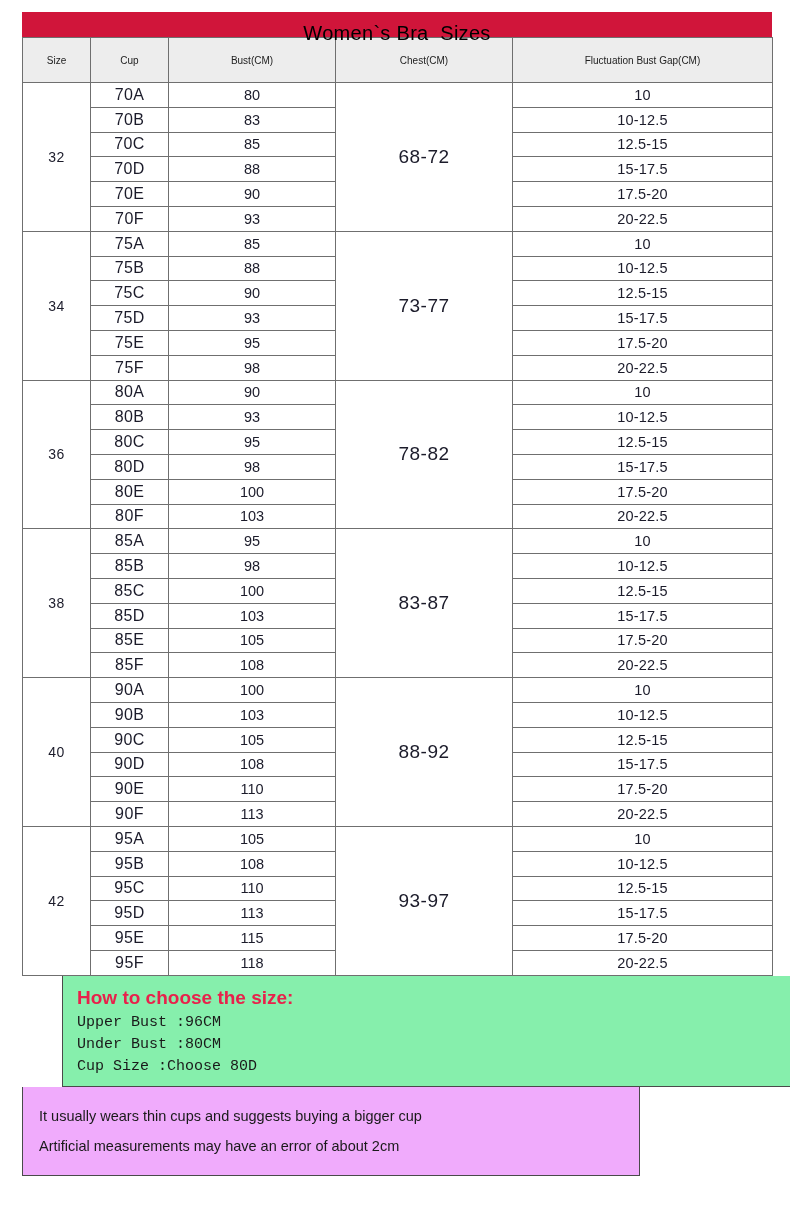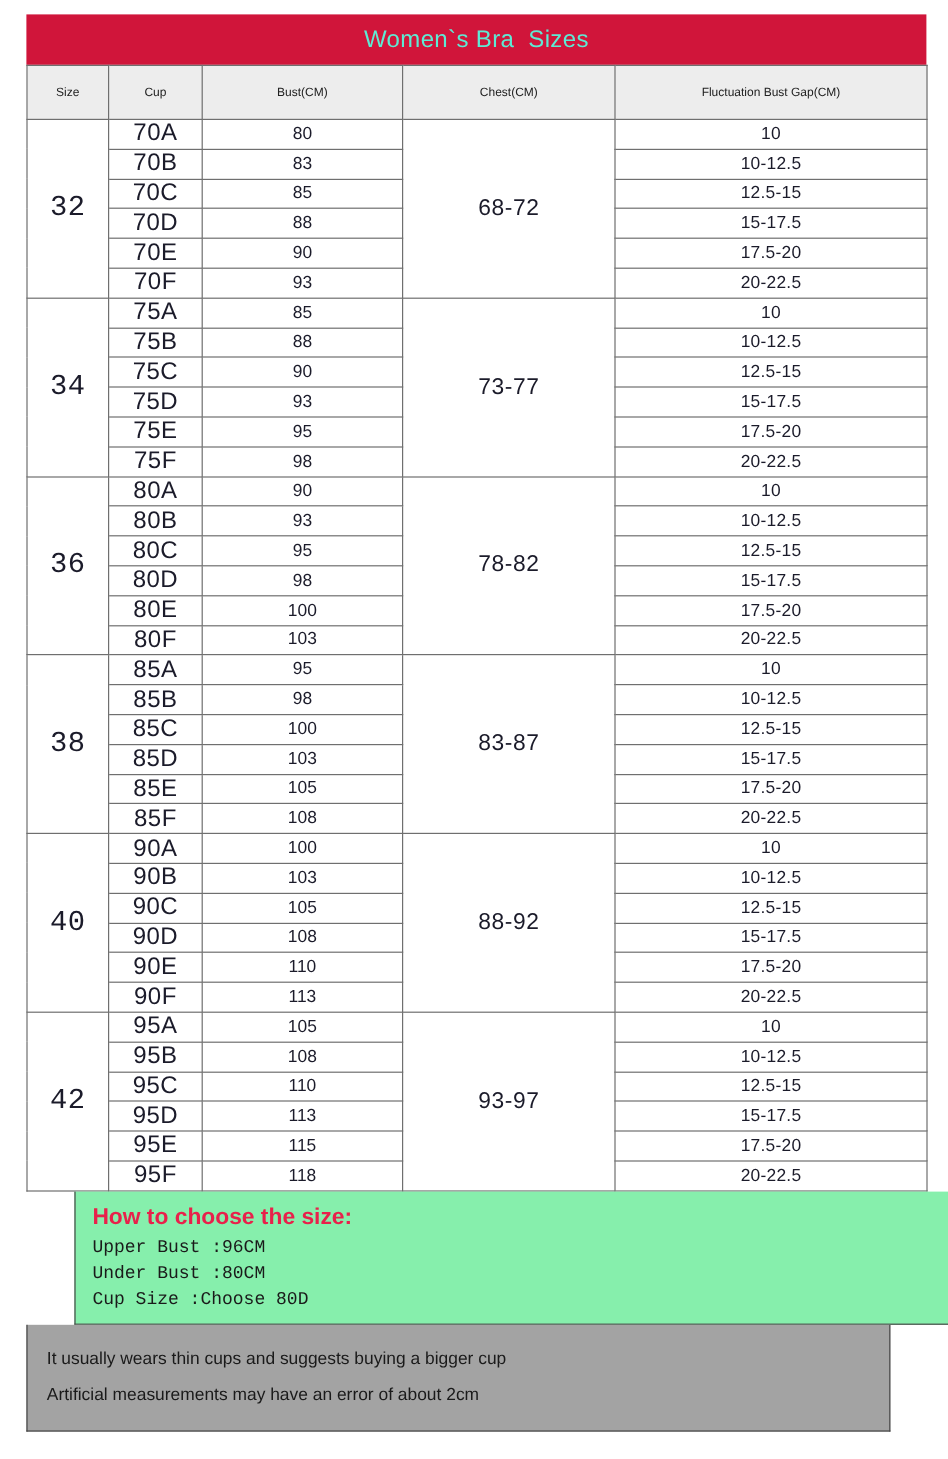--- a/index.html
+++ b/index.html
@@ -25,11 +25,11 @@
   
   .title-bar {
     background: #d0153a;
-    color: #5eead4;
+    color: #000000;
     text-align: center;
     font-size: 20px;
     line-height: 42px;
-    height: 42px;
+    height: 25px;
     letter-spacing: 0.3px;
     white-space: pre;
   }

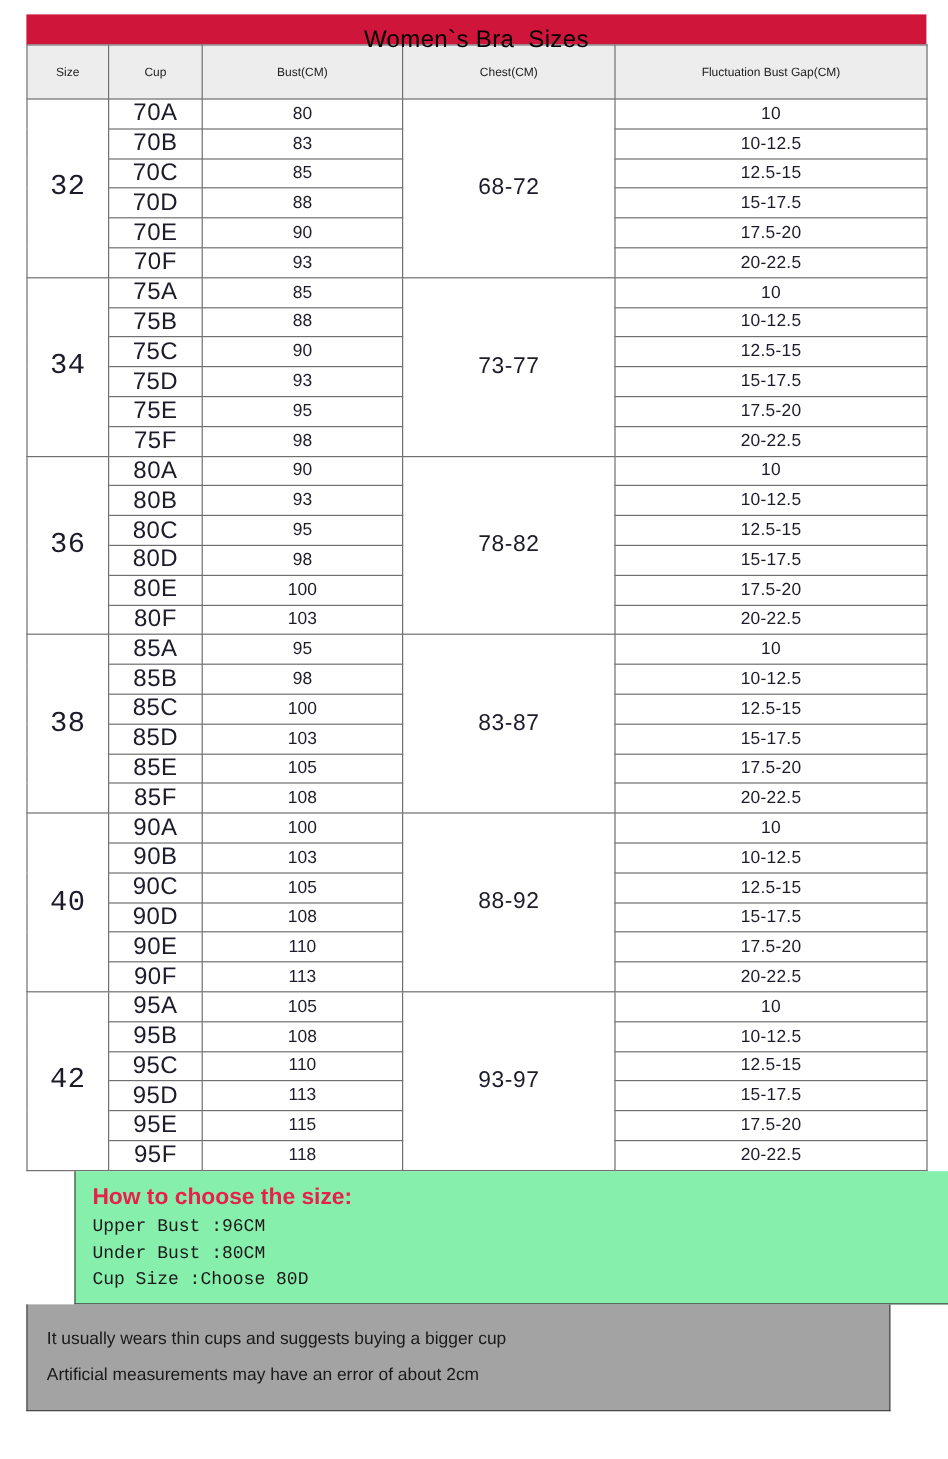--- a/index.html
+++ b/index.html
@@ -78,7 +78,7 @@
     margin-top: 20px;
   }
   td.cell-cup {
-    font-size: 20px;
+    font-size: 16px;
     letter-spacing: 0.4px;
   }
   td.cell-bust {

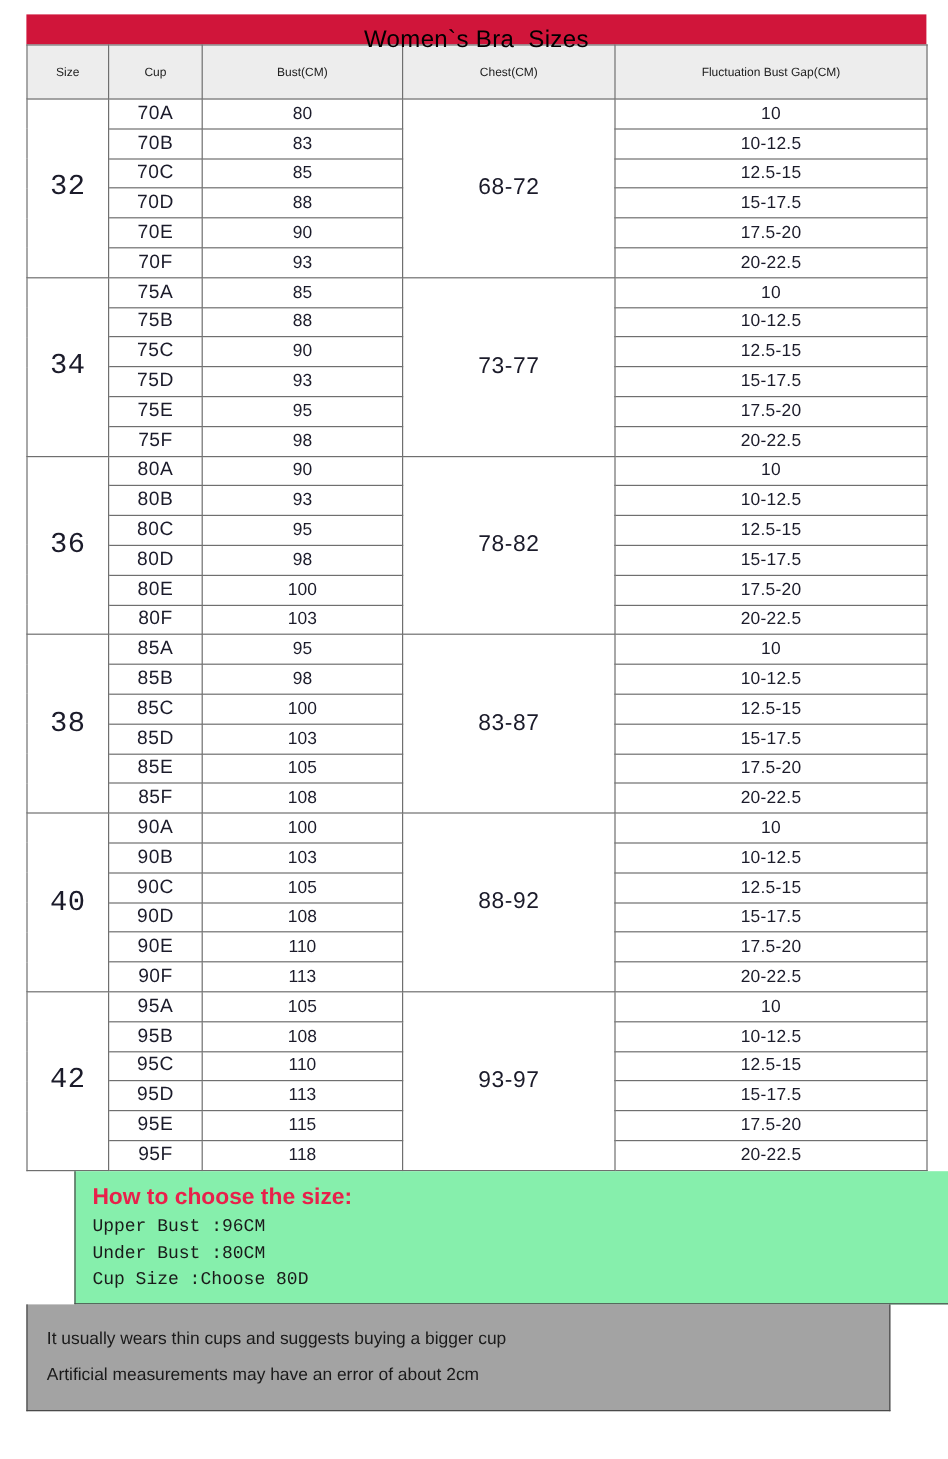--- a/index.html
+++ b/index.html
@@ -68,9 +68,8 @@
     color: #1b1b2a;
   }
   td.cell-size {
-    font-size: 24px;
+    font-size: 14px;
     letter-spacing: 0.5px;
-    font-family: Liberation Mono, monospace;
   }
   td.cell-chest {
     font-size: 19px;

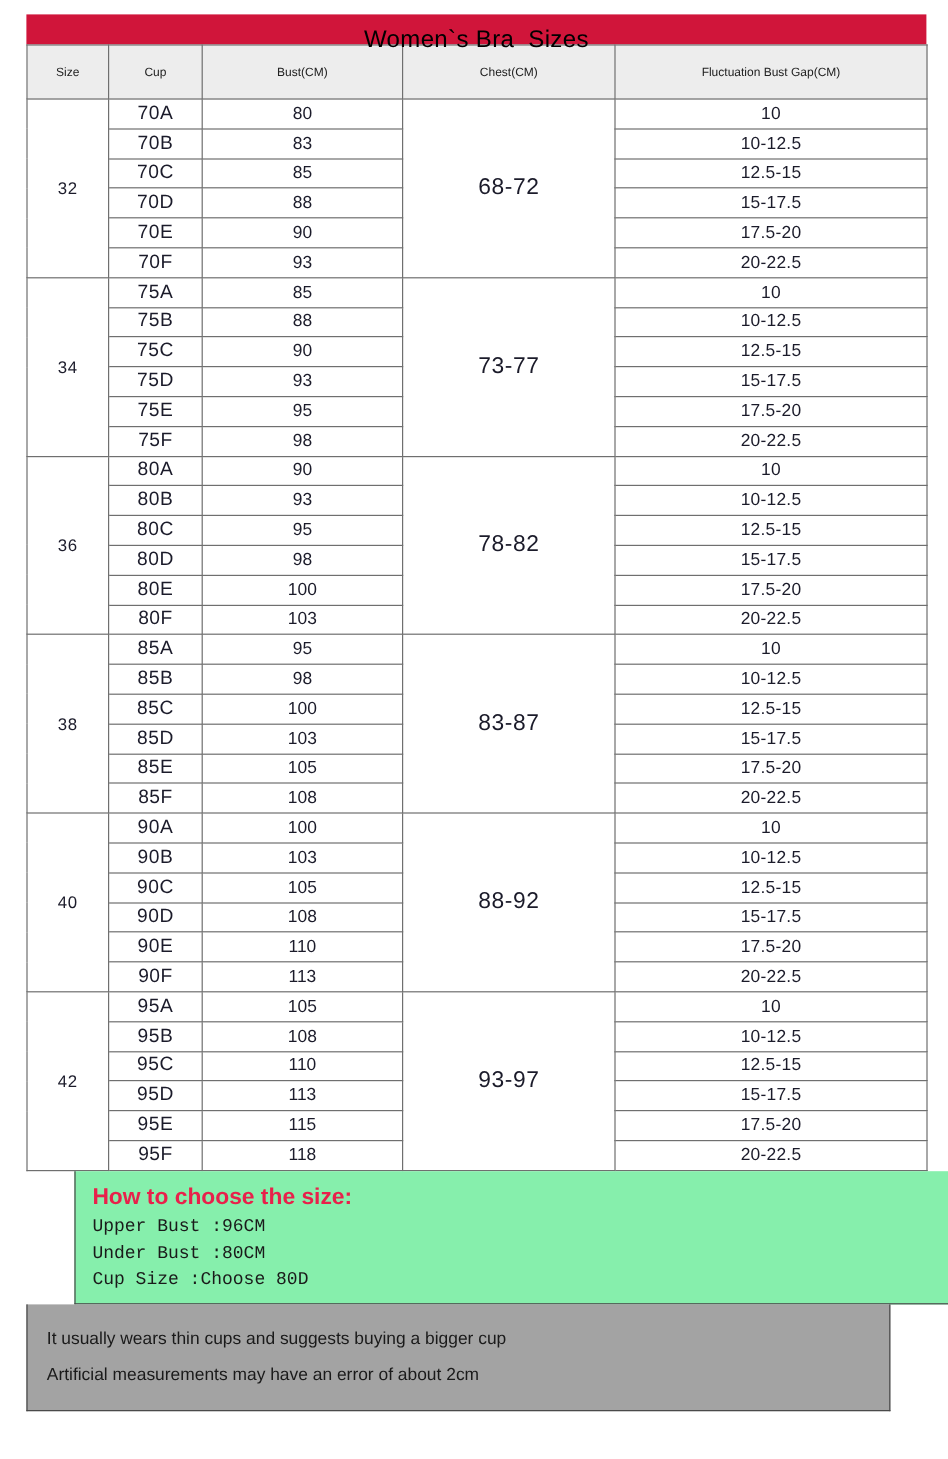--- a/index.html
+++ b/index.html
@@ -118,12 +118,12 @@
 
   
   .notes {
-    background: #a3a3a3;
+    background: #f0abfc;
     border-left: 1px solid #4a4a4a;
     border-right: 1px solid #4a4a4a;
     border-bottom: 1px solid #4a4a4a;
     box-sizing: border-box;
-    width: 720px;
+    width: 618px;
     padding: 14px 0 14px 16px;
   }
   .note-line {

